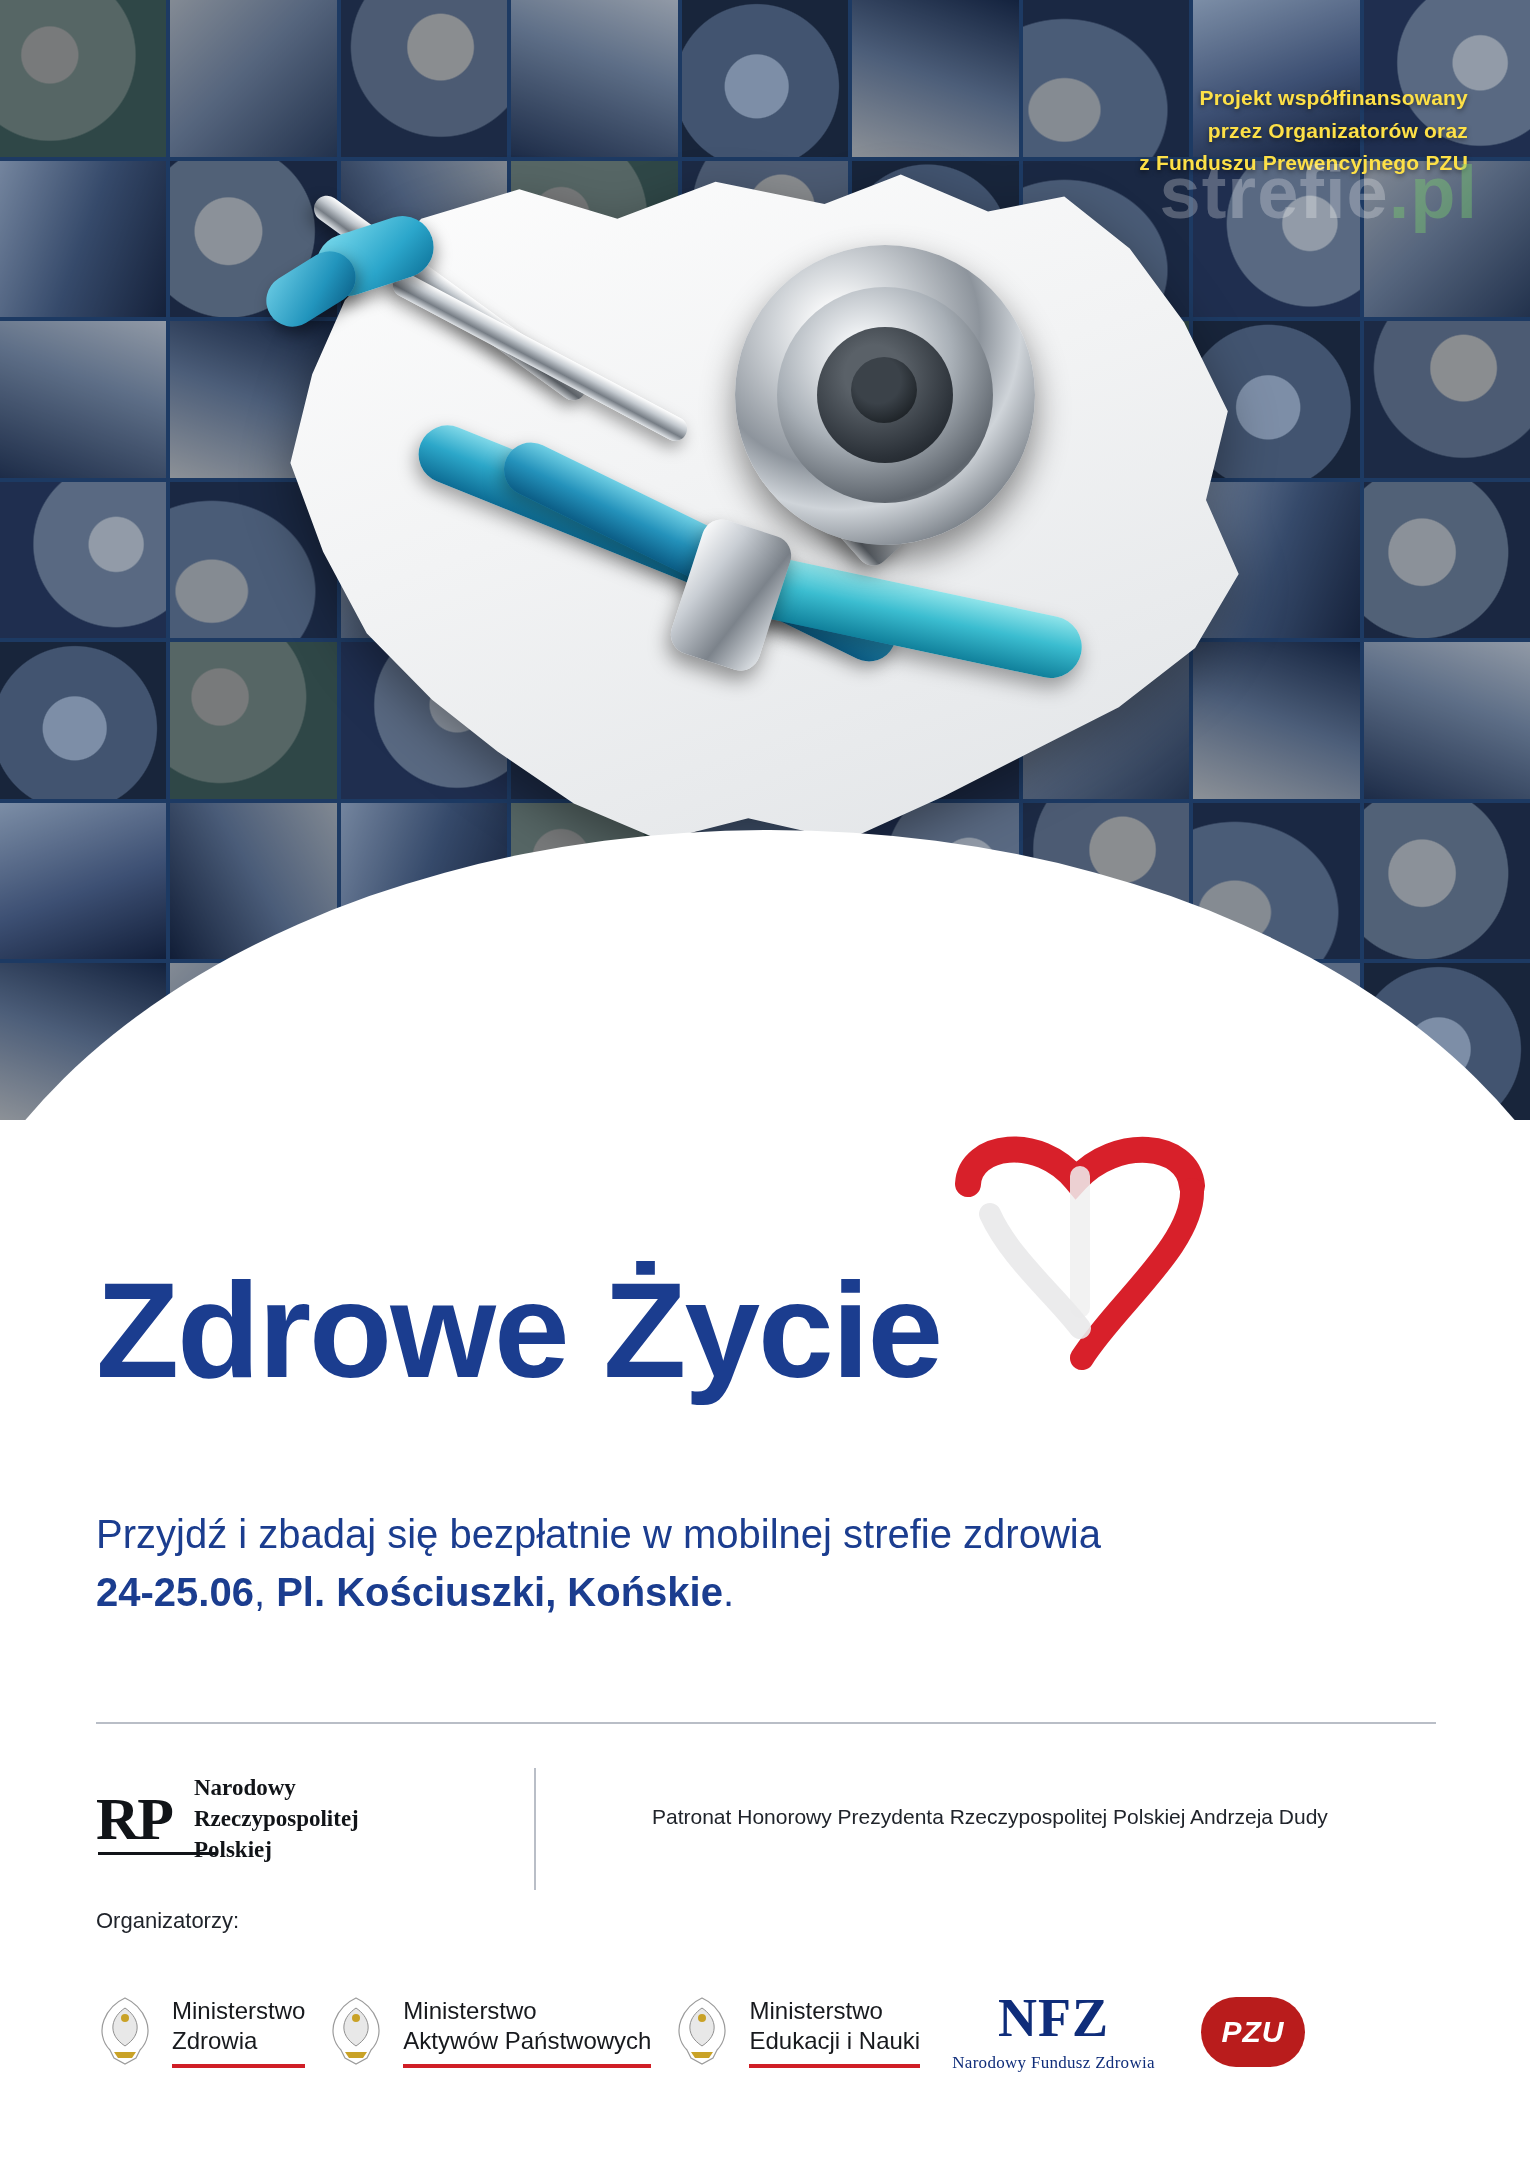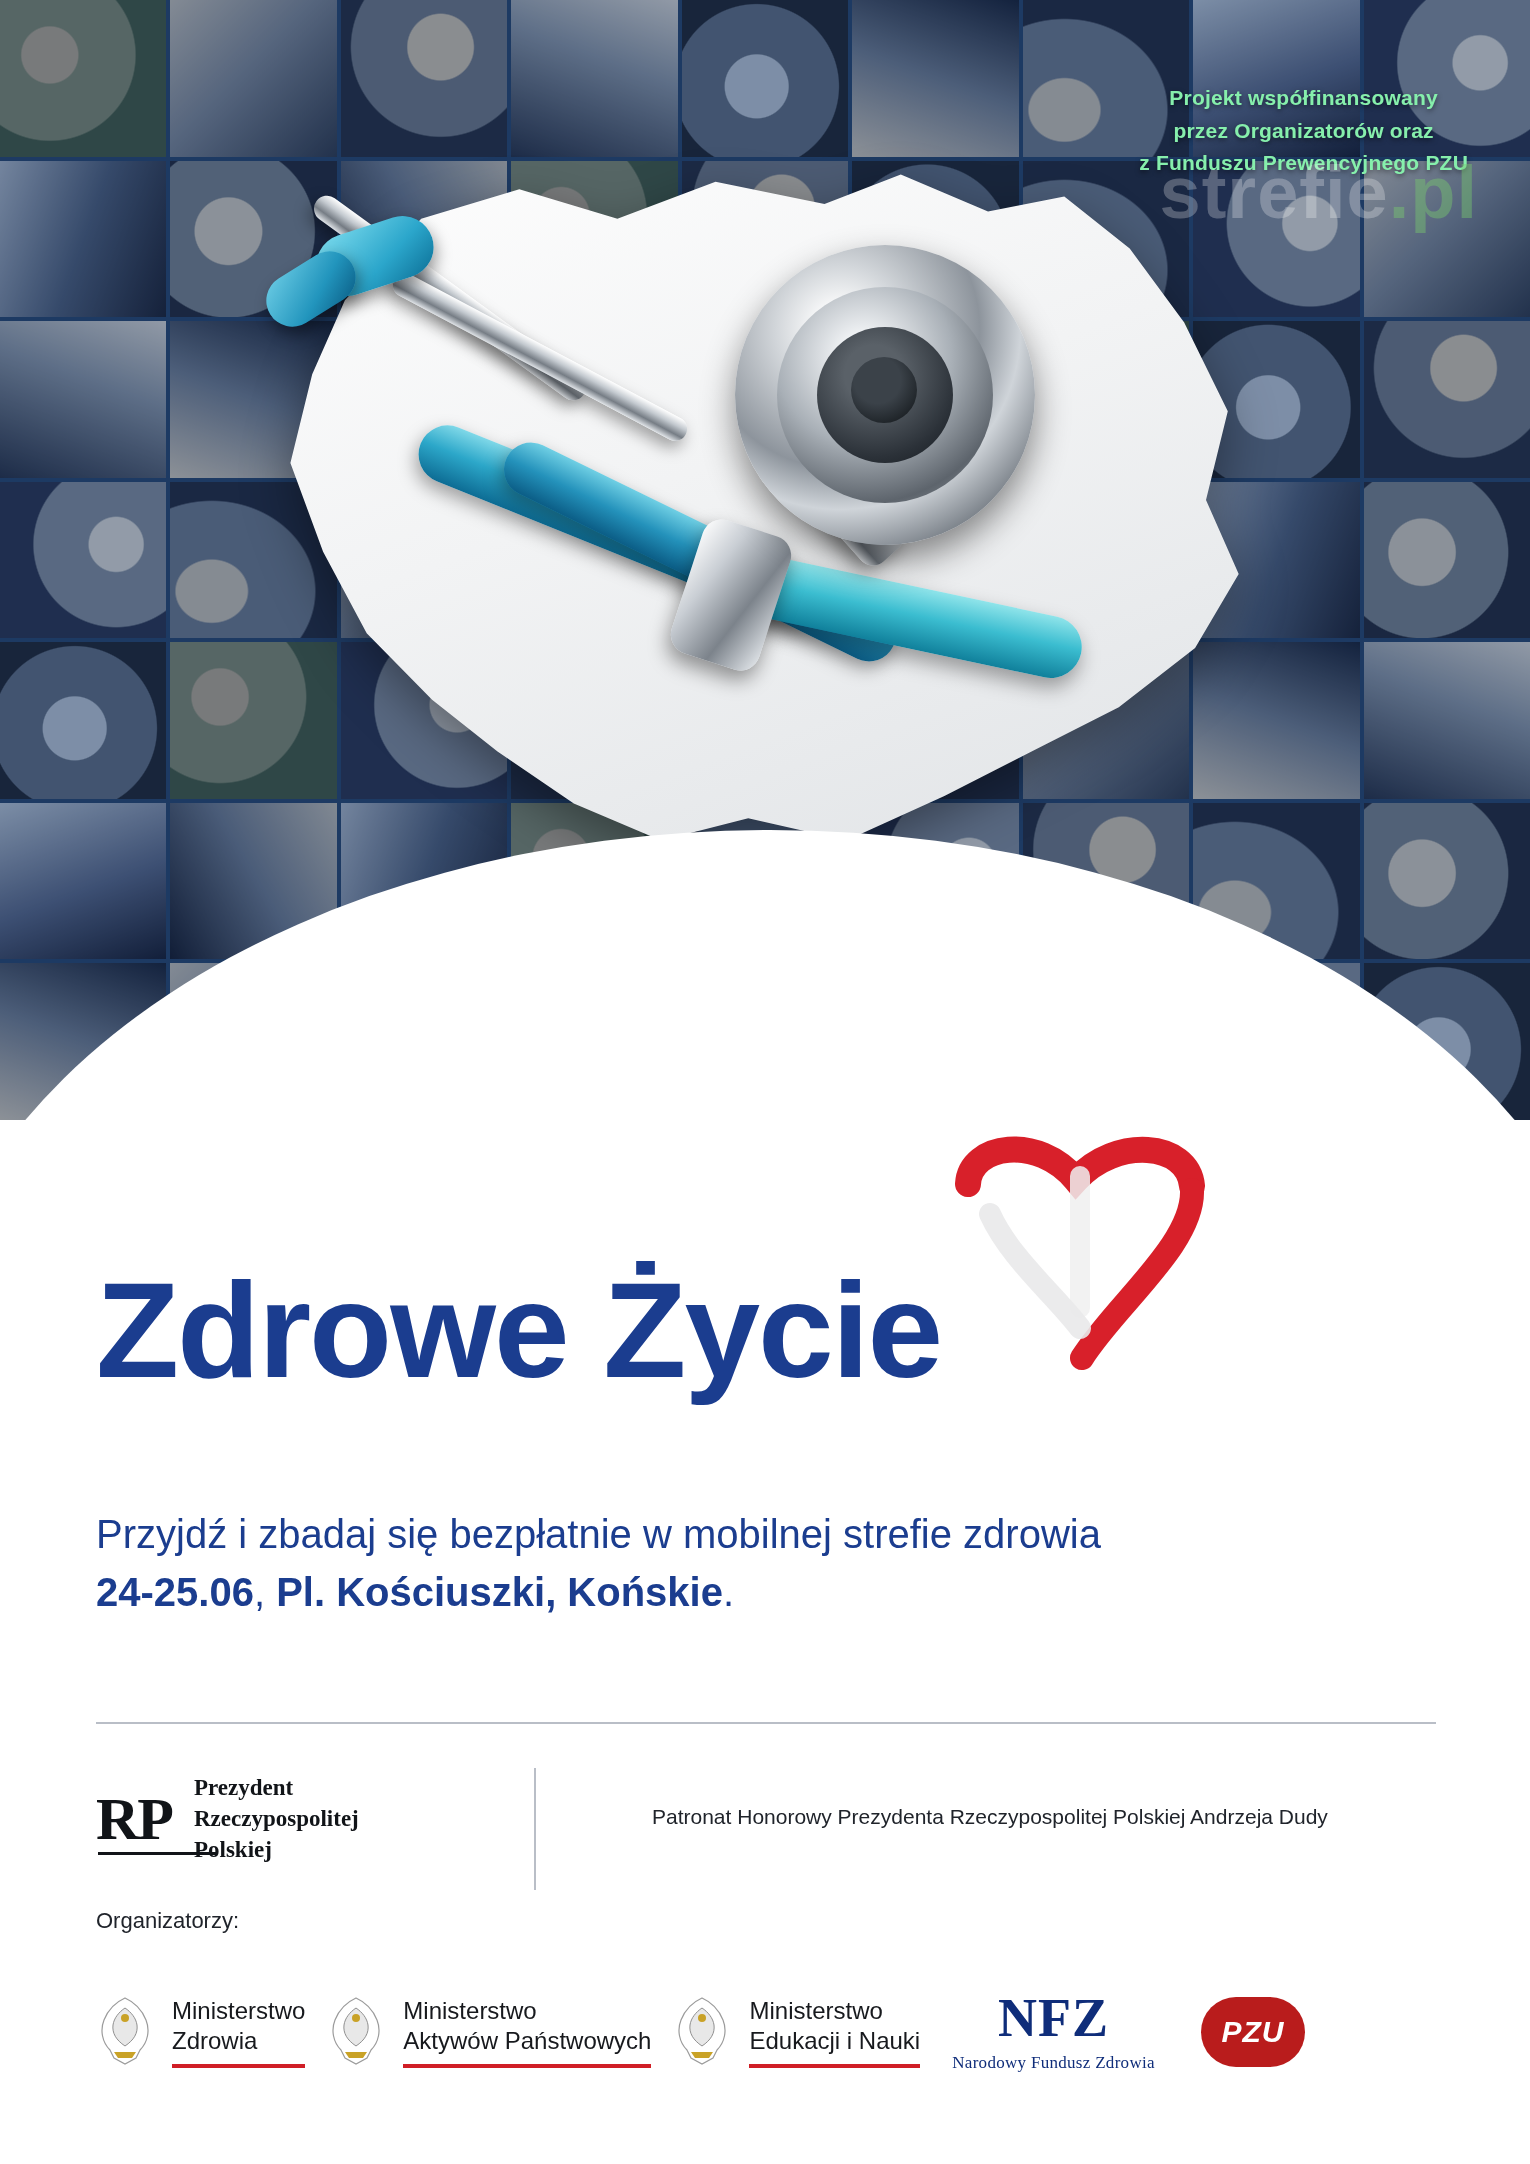--- a/index.html
+++ b/index.html
@@ -254,8 +254,8 @@
     position: absolute;
     right: 62px;
     top: 82px;
-    text-align: center;
-    color: #86efac;
+    text-align: right;
+    color: #fde047;
     font-size: 21px;
     font-weight: bold;
     line-height: 1.55;

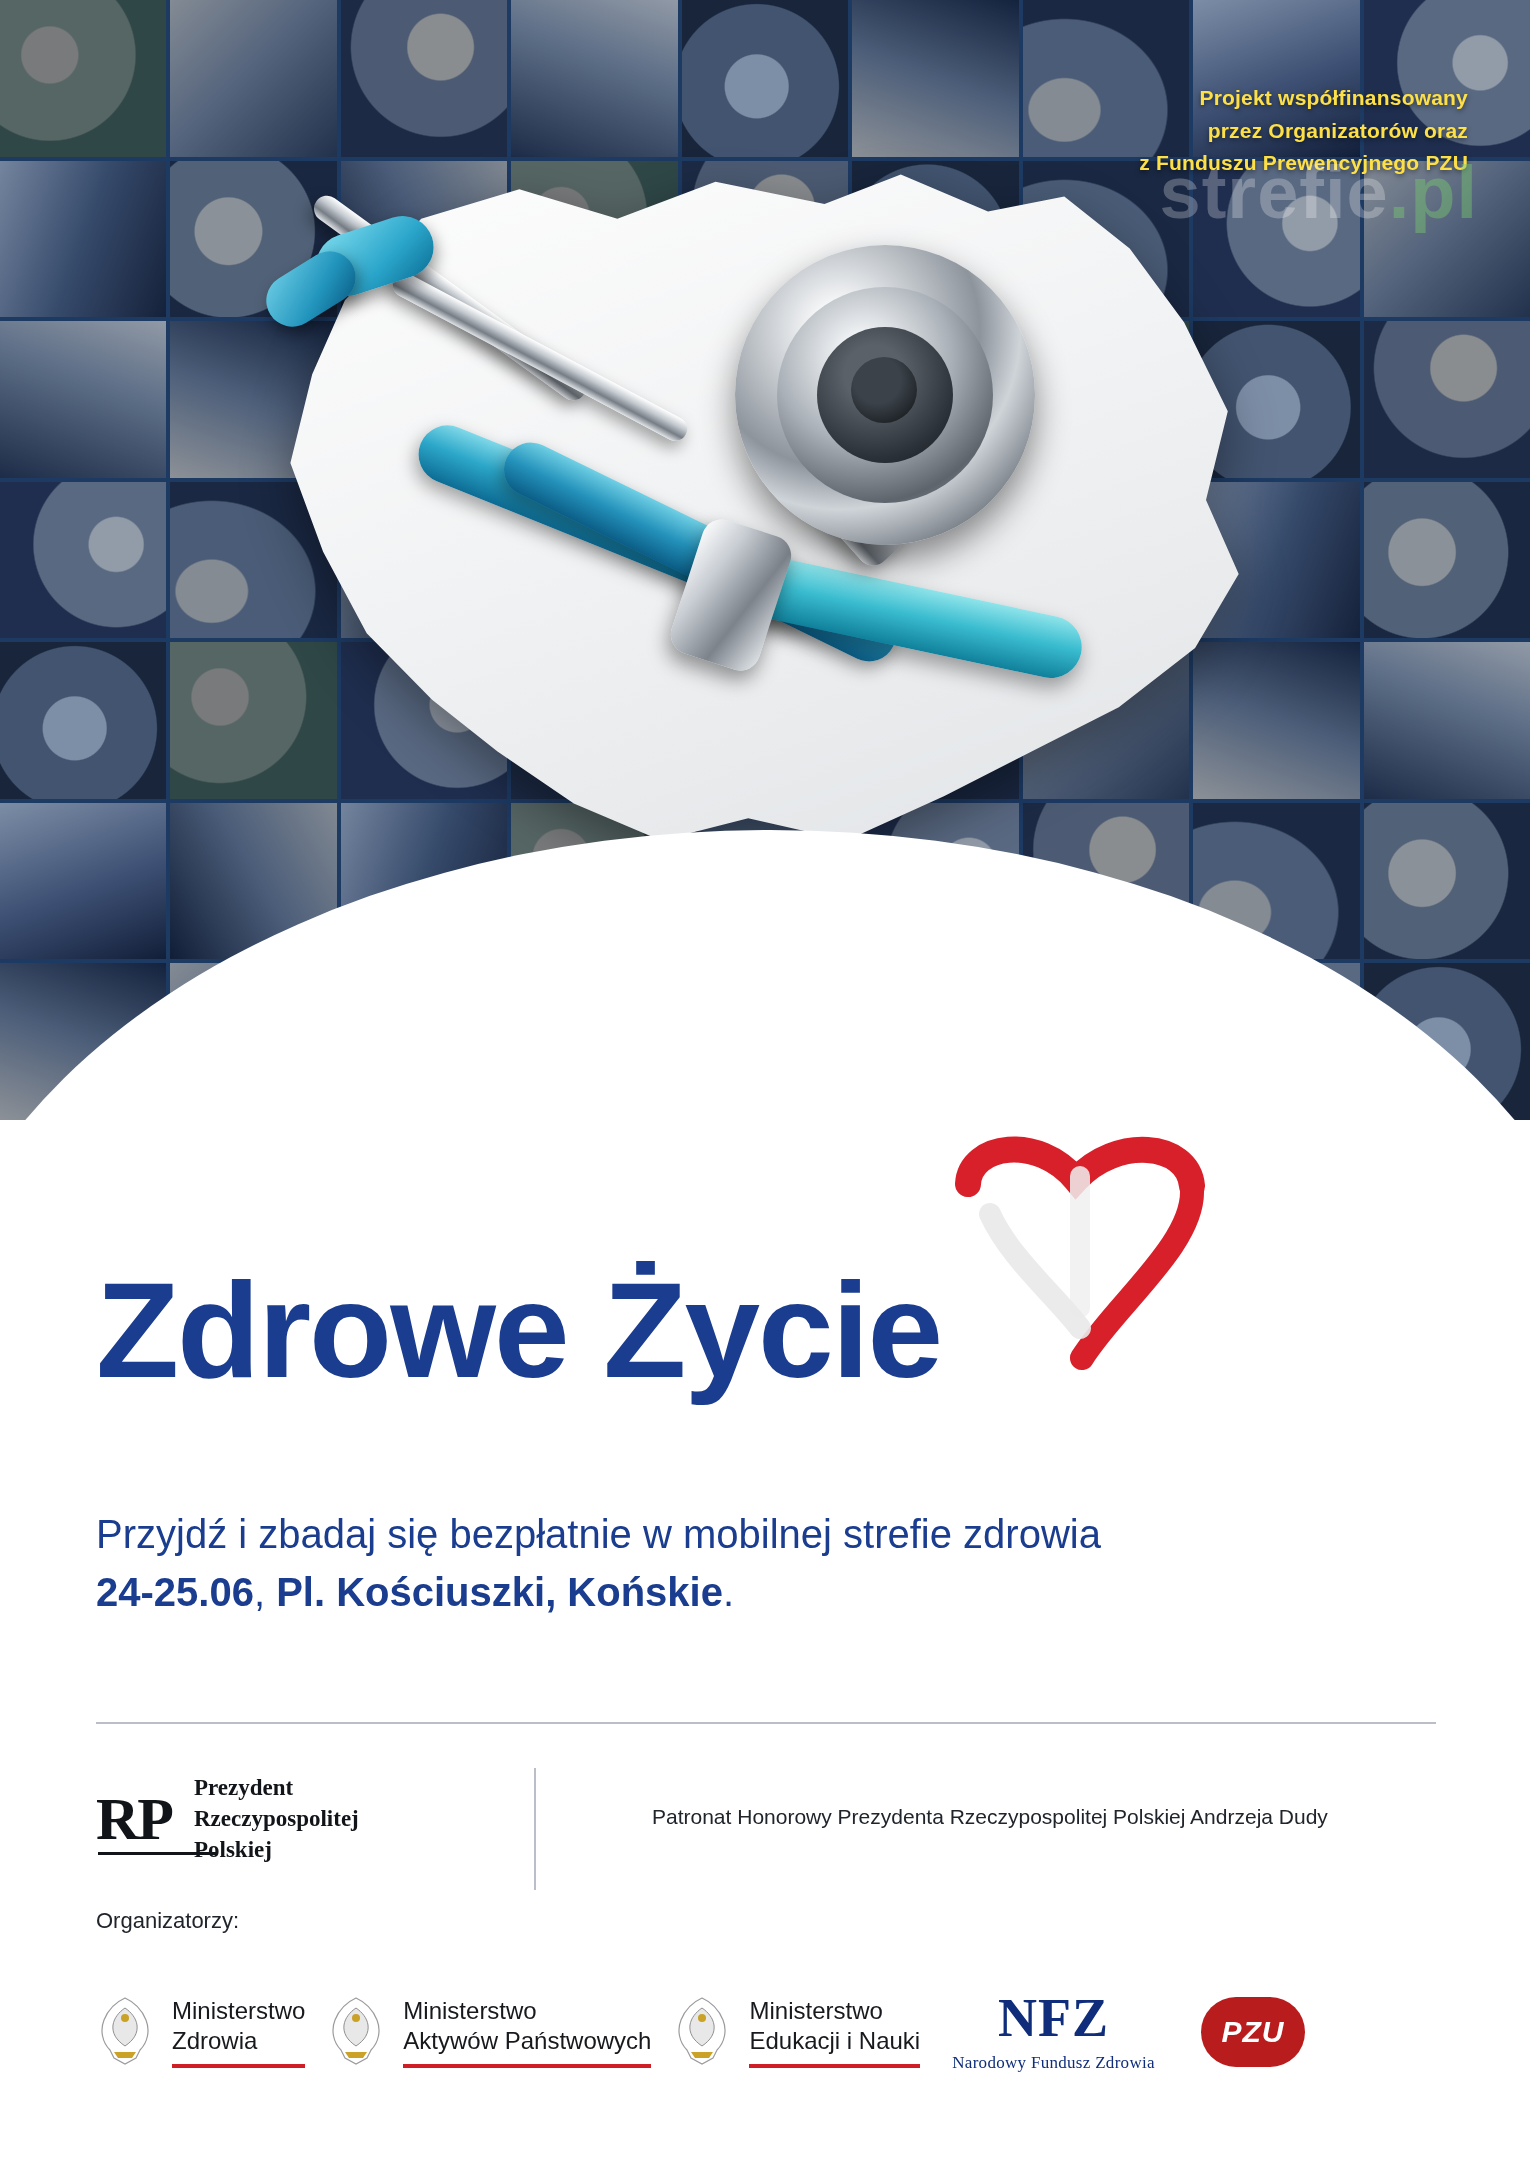--- a/index.html
+++ b/index.html
@@ -589,7 +589,7 @@
   <div class="rp-logo">
     <div class="rp-mark">RP</div>
     <div class="rp-text">
-      <div>Prezydent</div>
+      <div>Narodowy</div>
       <div>Rzeczypospolitej</div>
       <div>Polskiej</div>
     </div>

